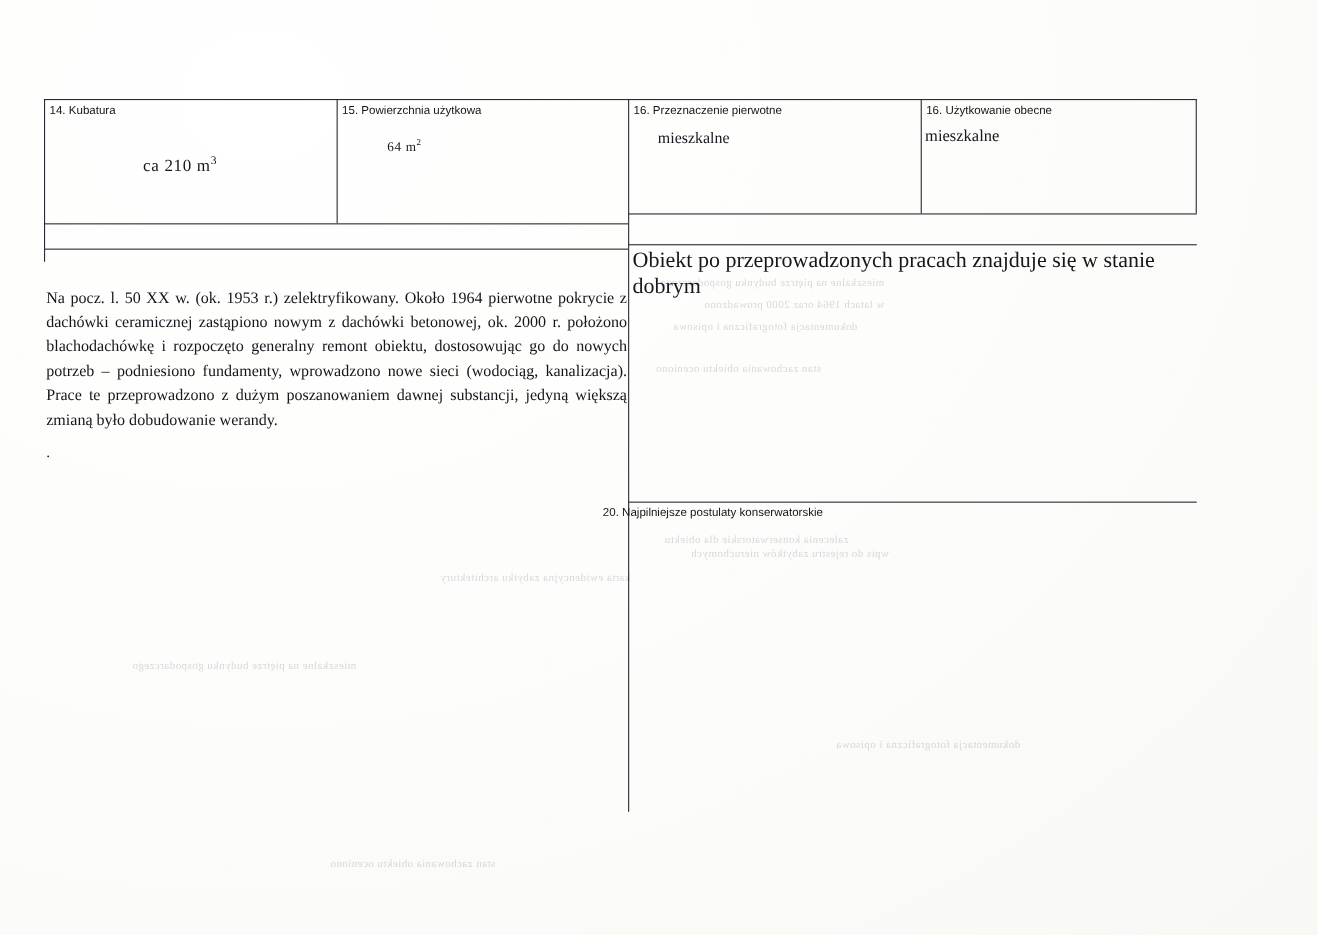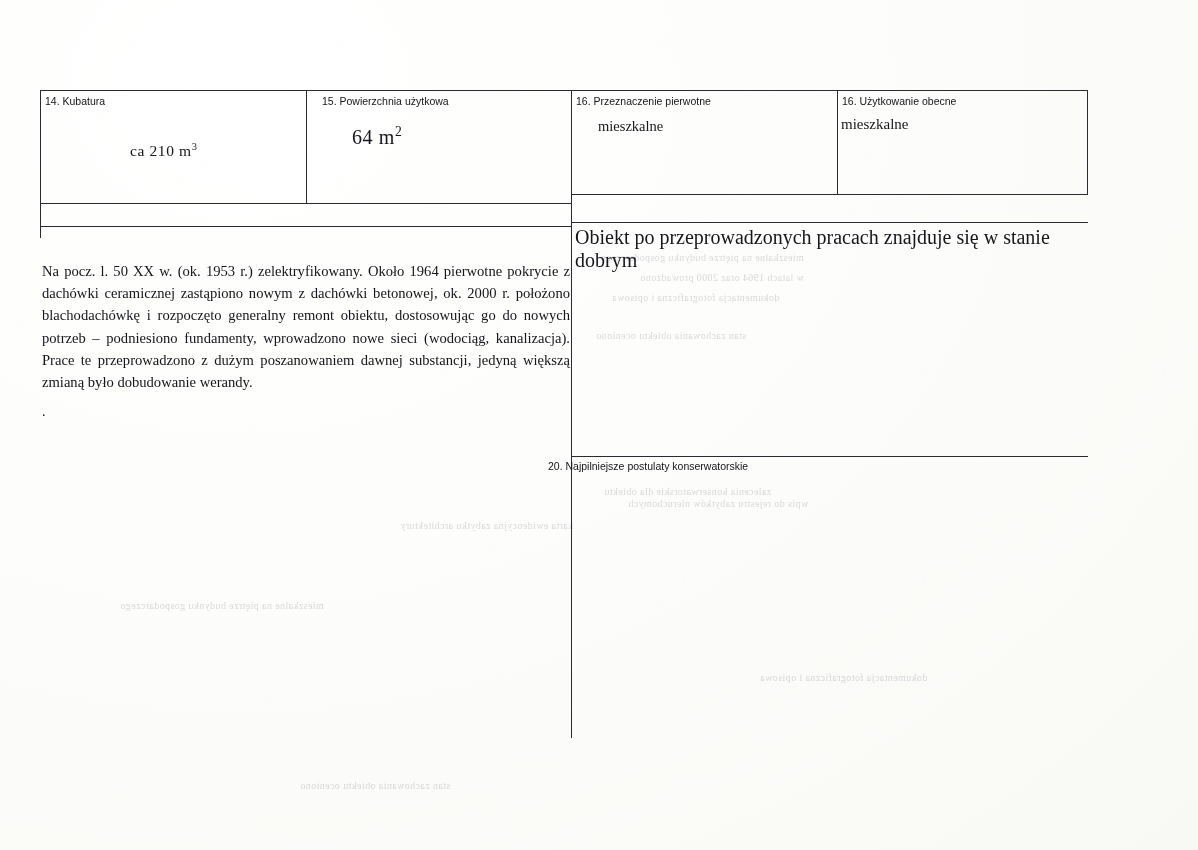--- a/index.html
+++ b/index.html
@@ -157,7 +157,7 @@
     <div class="cell-label" style="left:5px; top:5px;">14. Kubatura</div>
     <div class="hand val-kubatura" style="left:70px; top:52px;margin-left:20px;"><span>ca  210 m</span><sup>3</sup></div>
 
-    <div class="cell-label" style="left:271px; top:5px;margin-left:11px;">15. Powierzchnia użytkowa</div>
+    <div class="cell-label" style="left:271px; top:5px;">15. Powierzchnia użytkowa</div>
     <div class="hand val-powierzchnia" style="left:312px; top:36px;"><span>64 m</span><sup>2</sup></div>
 
     <div class="cell-label" style="left:536px; top:5px;">16. Przeznaczenie pierwotne</div>

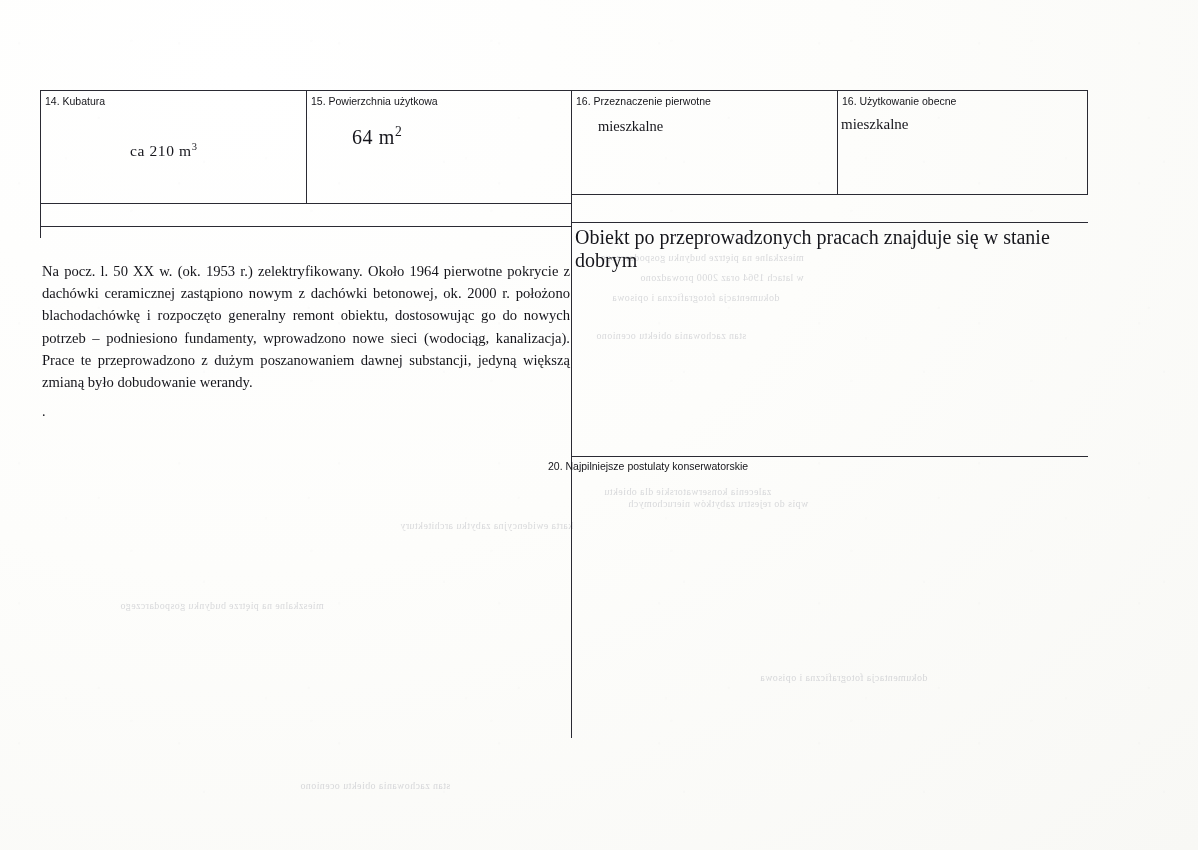--- a/index.html
+++ b/index.html
@@ -83,7 +83,7 @@
     letter-spacing: 0.6px;
   }
   .val-powierzchnia {
-    font-size: 20px;
+    font-size: 12px;
     letter-spacing: 0.6px;
   }
   .val-przeznaczenie {

